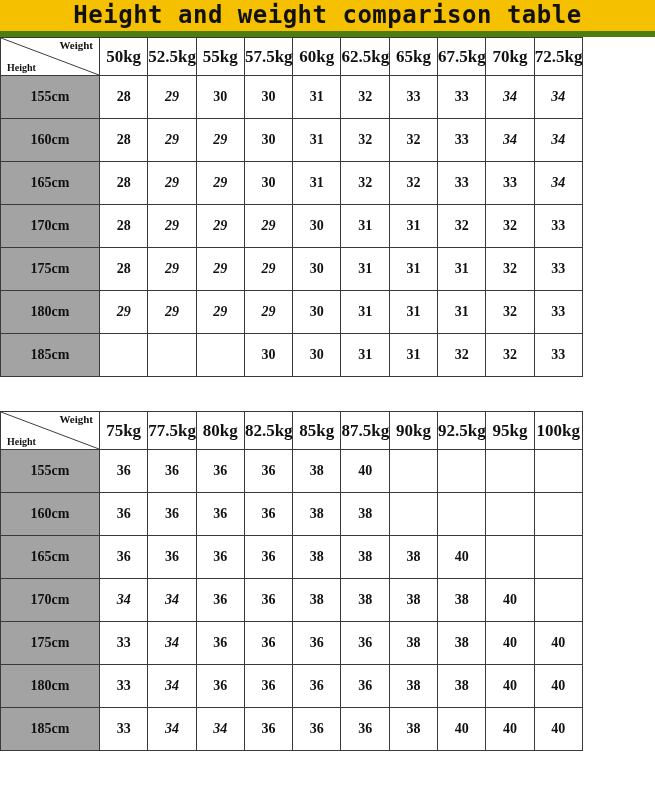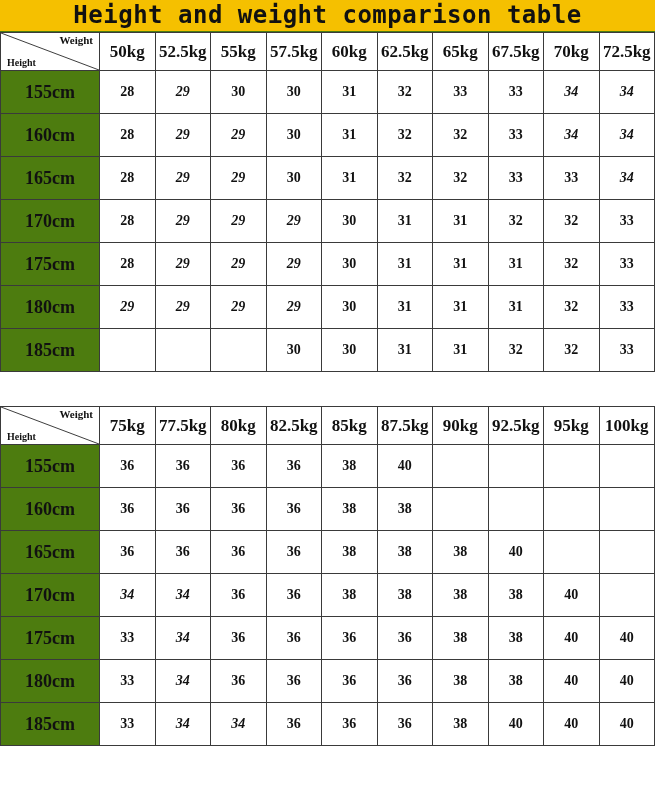--- a/index.html
+++ b/index.html
@@ -28,7 +28,7 @@
     width: 655px;
     box-sizing: border-box;
     text-align: center;
-    border-bottom: 1px solid #4d7c0f;
+    border-bottom: 6px solid #4d7c0f;
   }
   .banner-title {
     font-family: "DejaVu Sans Mono", "Liberation Mono", monospace;

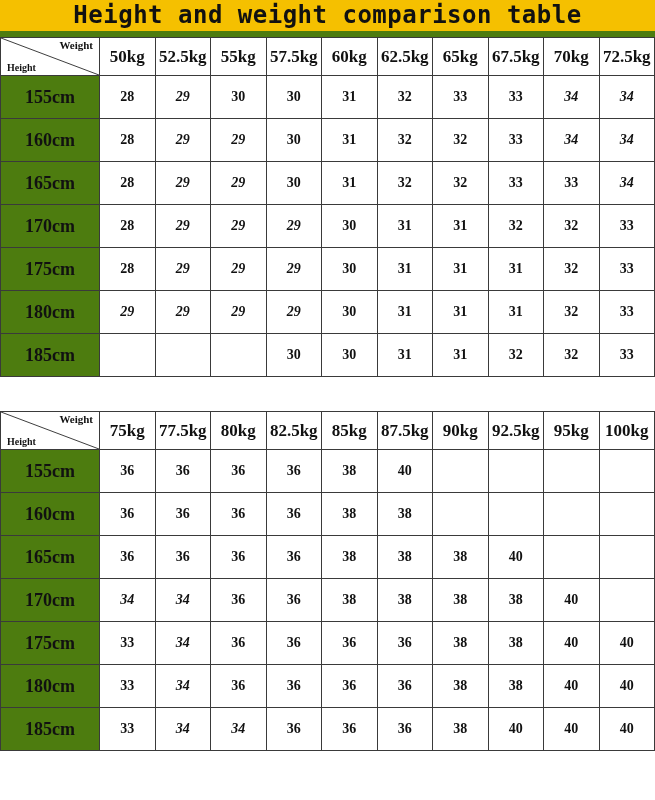--- a/index.html
+++ b/index.html
@@ -53,7 +53,7 @@
   table.chart {
     border-collapse: collapse;
     table-layout: fixed;
-    width: 655px;
+    width: 583px;
     box-sizing: border-box;
   }
   table.chart td,

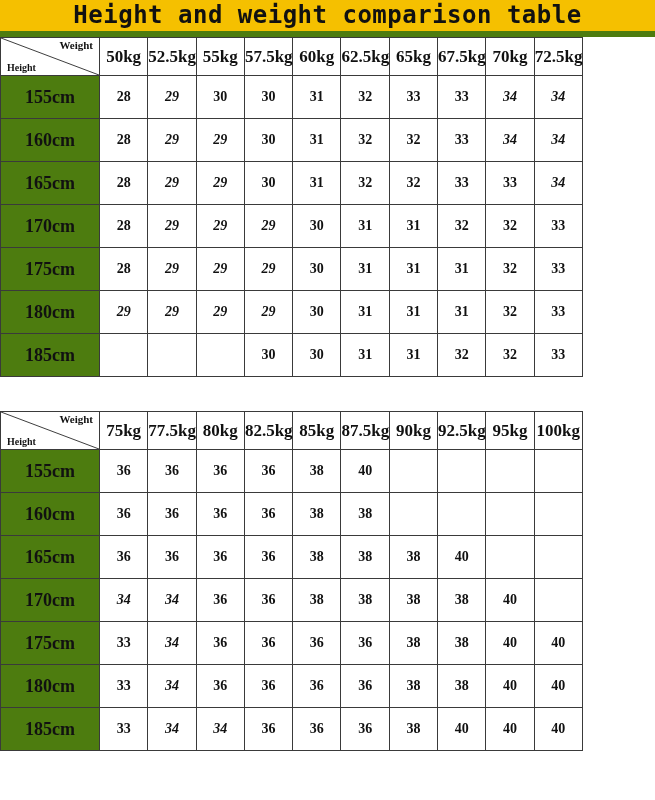--- a/index.html
+++ b/index.html
@@ -75,9 +75,9 @@
   }
   table.chart td.rowhead {
     height: 43px;
-    font-size: 18px;
-    font-weight: bold;
-    background: #4d7c0f;
+    font-size: 14px;
+    font-weight: bold;
+    background: #a3a3a3;
   }
   table.chart td.cell {
     height: 43px;

